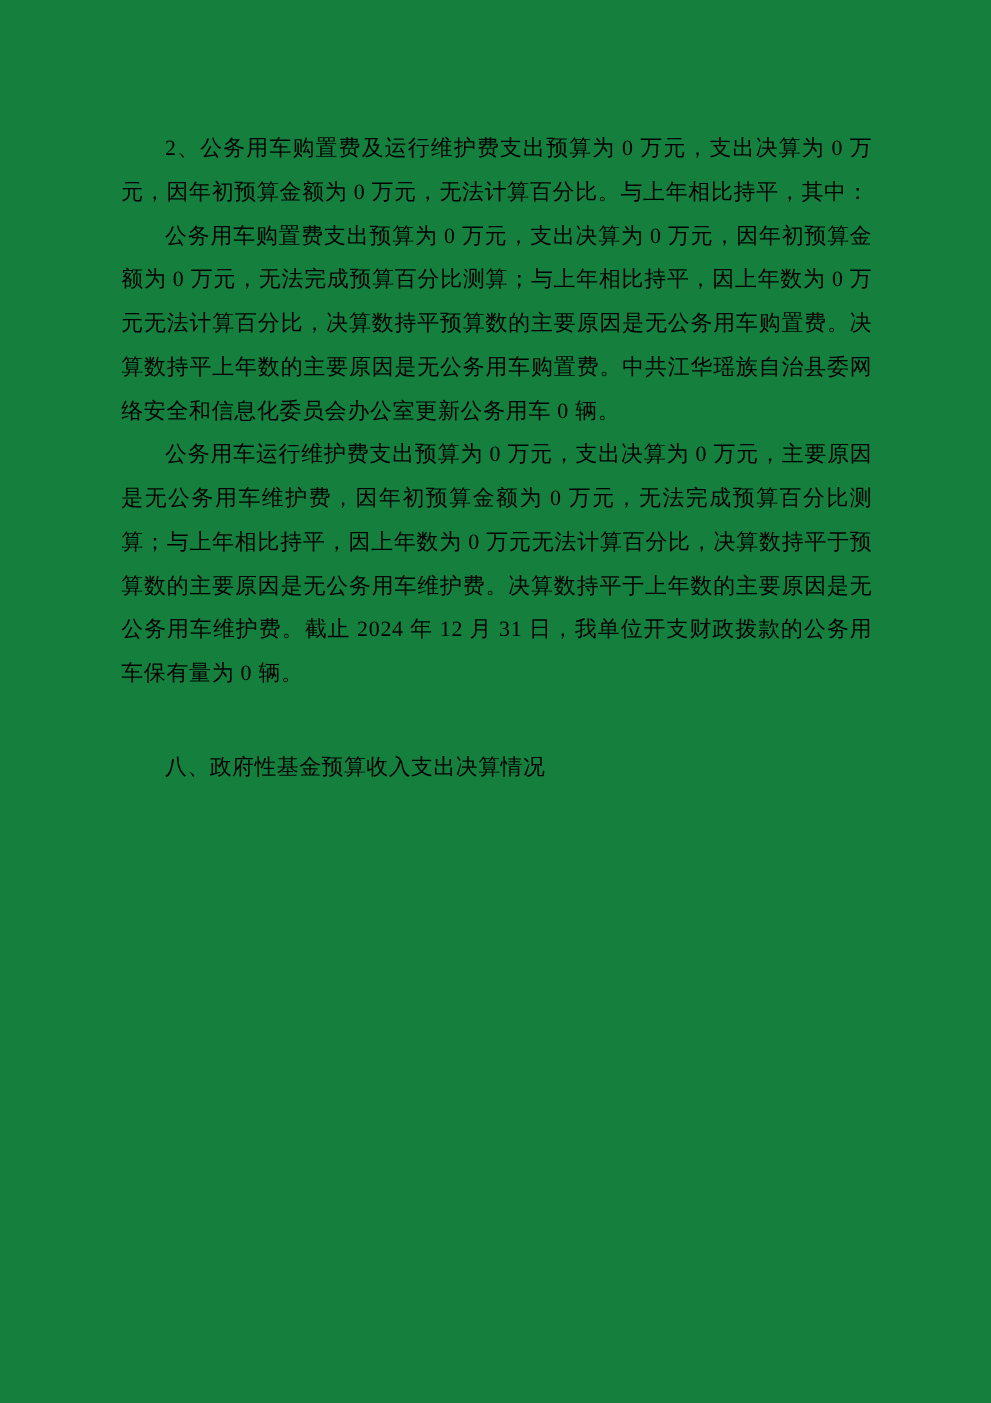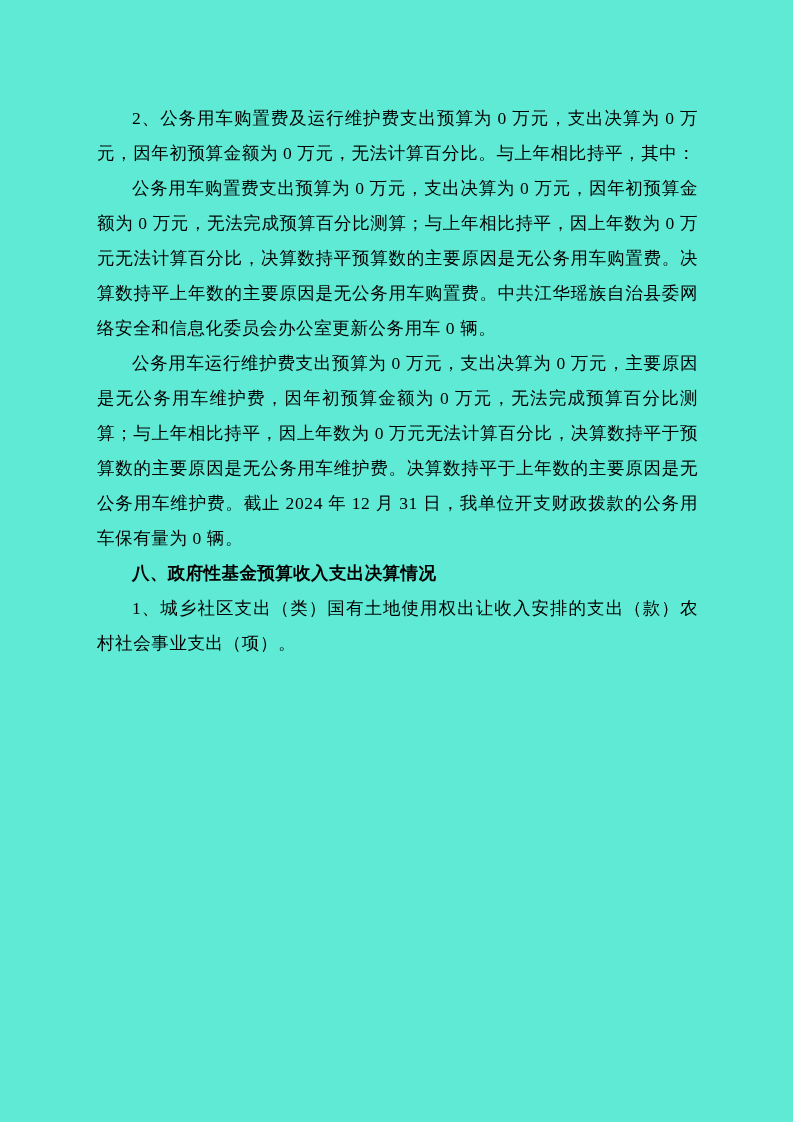--- a/index.html
+++ b/index.html
@@ -11,7 +11,7 @@
     position: relative;
     width: 793px;
     height: 1122px;
-    background: #5eead4;
+    background: #15803d;
     box-sizing: border-box;
     padding: 101px 95px 0 97px;
     overflow: hidden;

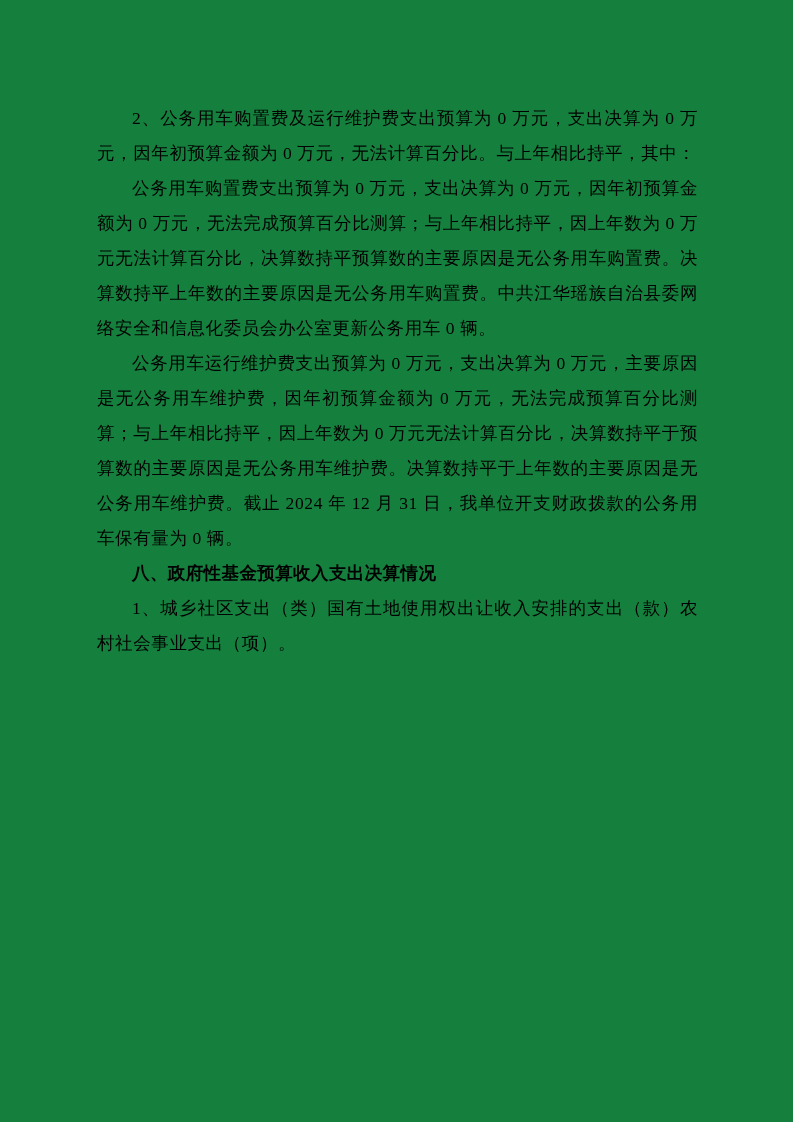--- a/index.html
+++ b/index.html
@@ -33,8 +33,9 @@
   }
   p.para.heading {
     font-family: "Liberation Sans", "DejaVu Sans", sans-serif;
-    font-weight: bold;
+    font-weight: normal;
     letter-spacing: 0.4px;
+    margin-top: 40px;
   }
 </style>
 </head>

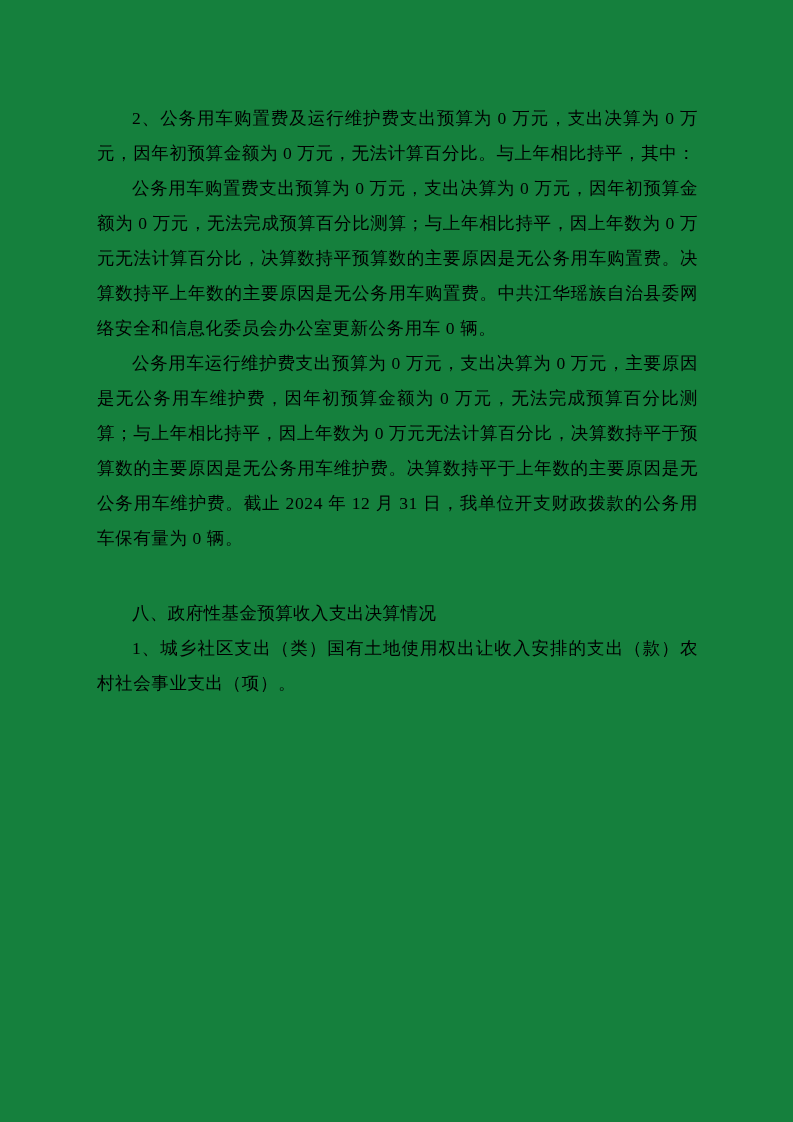--- a/index.html
+++ b/index.html
@@ -47,7 +47,6 @@
     <p class="para">公务用车购置费支出预算为 0 万元，支出决算为 0 万元，因年初预算金额为 0 万元，无法完成预算百分比测算；与上年相比持平，因上年数为 0 万元无法计算百分比，决算数持平预算数的主要原因是无公务用车购置费。决算数持平上年数的主要原因是无公务用车购置费。中共江华瑶族自治县委网络安全和信息化委员会办公室更新公务用车 0 辆。</p>
     <p class="para">公务用车运行维护费支出预算为 0 万元，支出决算为 0 万元，主要原因是无公务用车维护费，因年初预算金额为 0 万元，无法完成预算百分比测算；与上年相比持平，因上年数为 0 万元无法计算百分比，决算数持平于预算数的主要原因是无公务用车维护费。决算数持平于上年数的主要原因是无公务用车维护费。截止 2024 年 12 月 31 日，我单位开支财政拨款的公务用车保有量为 0 辆。</p>
     <p class="para heading">八、政府性基金预算收入支出决算情况</p>
-    <p class="para">1、城乡社区支出（类）国有土地使用权出让收入安排的支出（款）农村社会事业支出（项）。</p>
   </div>
 </div>
 

